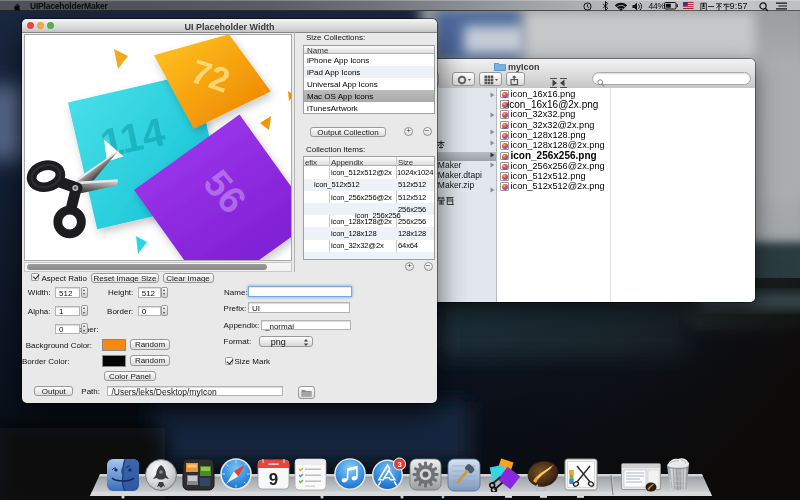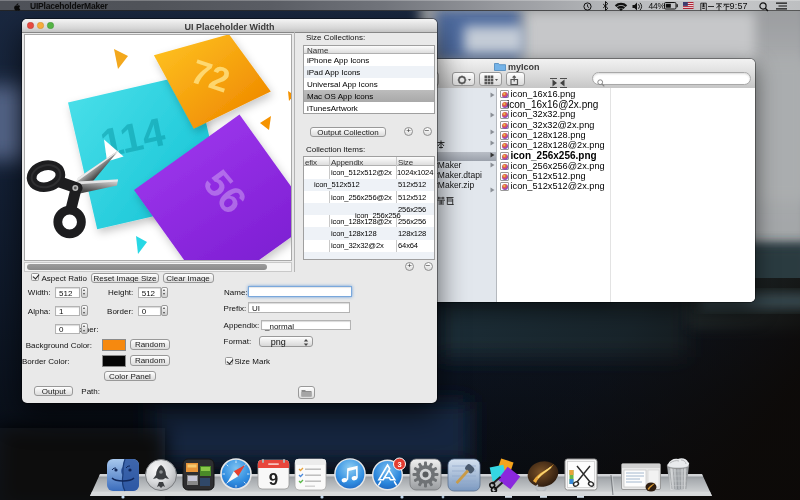--- a/index.html
+++ b/index.html
@@ -411,6 +411,7 @@
 
  <div class="btn" style="left:12.3px;top:366.5px;width:39px;height:10.5px;line-height:9px;">Output</div>
  <div class="lbl" style="left:40px;width:38px;text-align:right;top:367.5px;">Path:</div>
+ <div class="fld" style="left:85.4px;top:366.5px;width:176px;height:10.5px;padding:0 0 0 3px;font-size:8.5px;">/Users/leks/Desktop/myIcon</div>
  <div class="btn" style="left:275.5px;top:366.5px;width:17px;height:13px;">
    <svg width="11" height="8" style="margin-top:2px" viewBox="0 0 11 8">
           <path d="M0.5 1h3.5l1 1h5.5v5.5h-10z" fill="#8c8c8c"></path>

